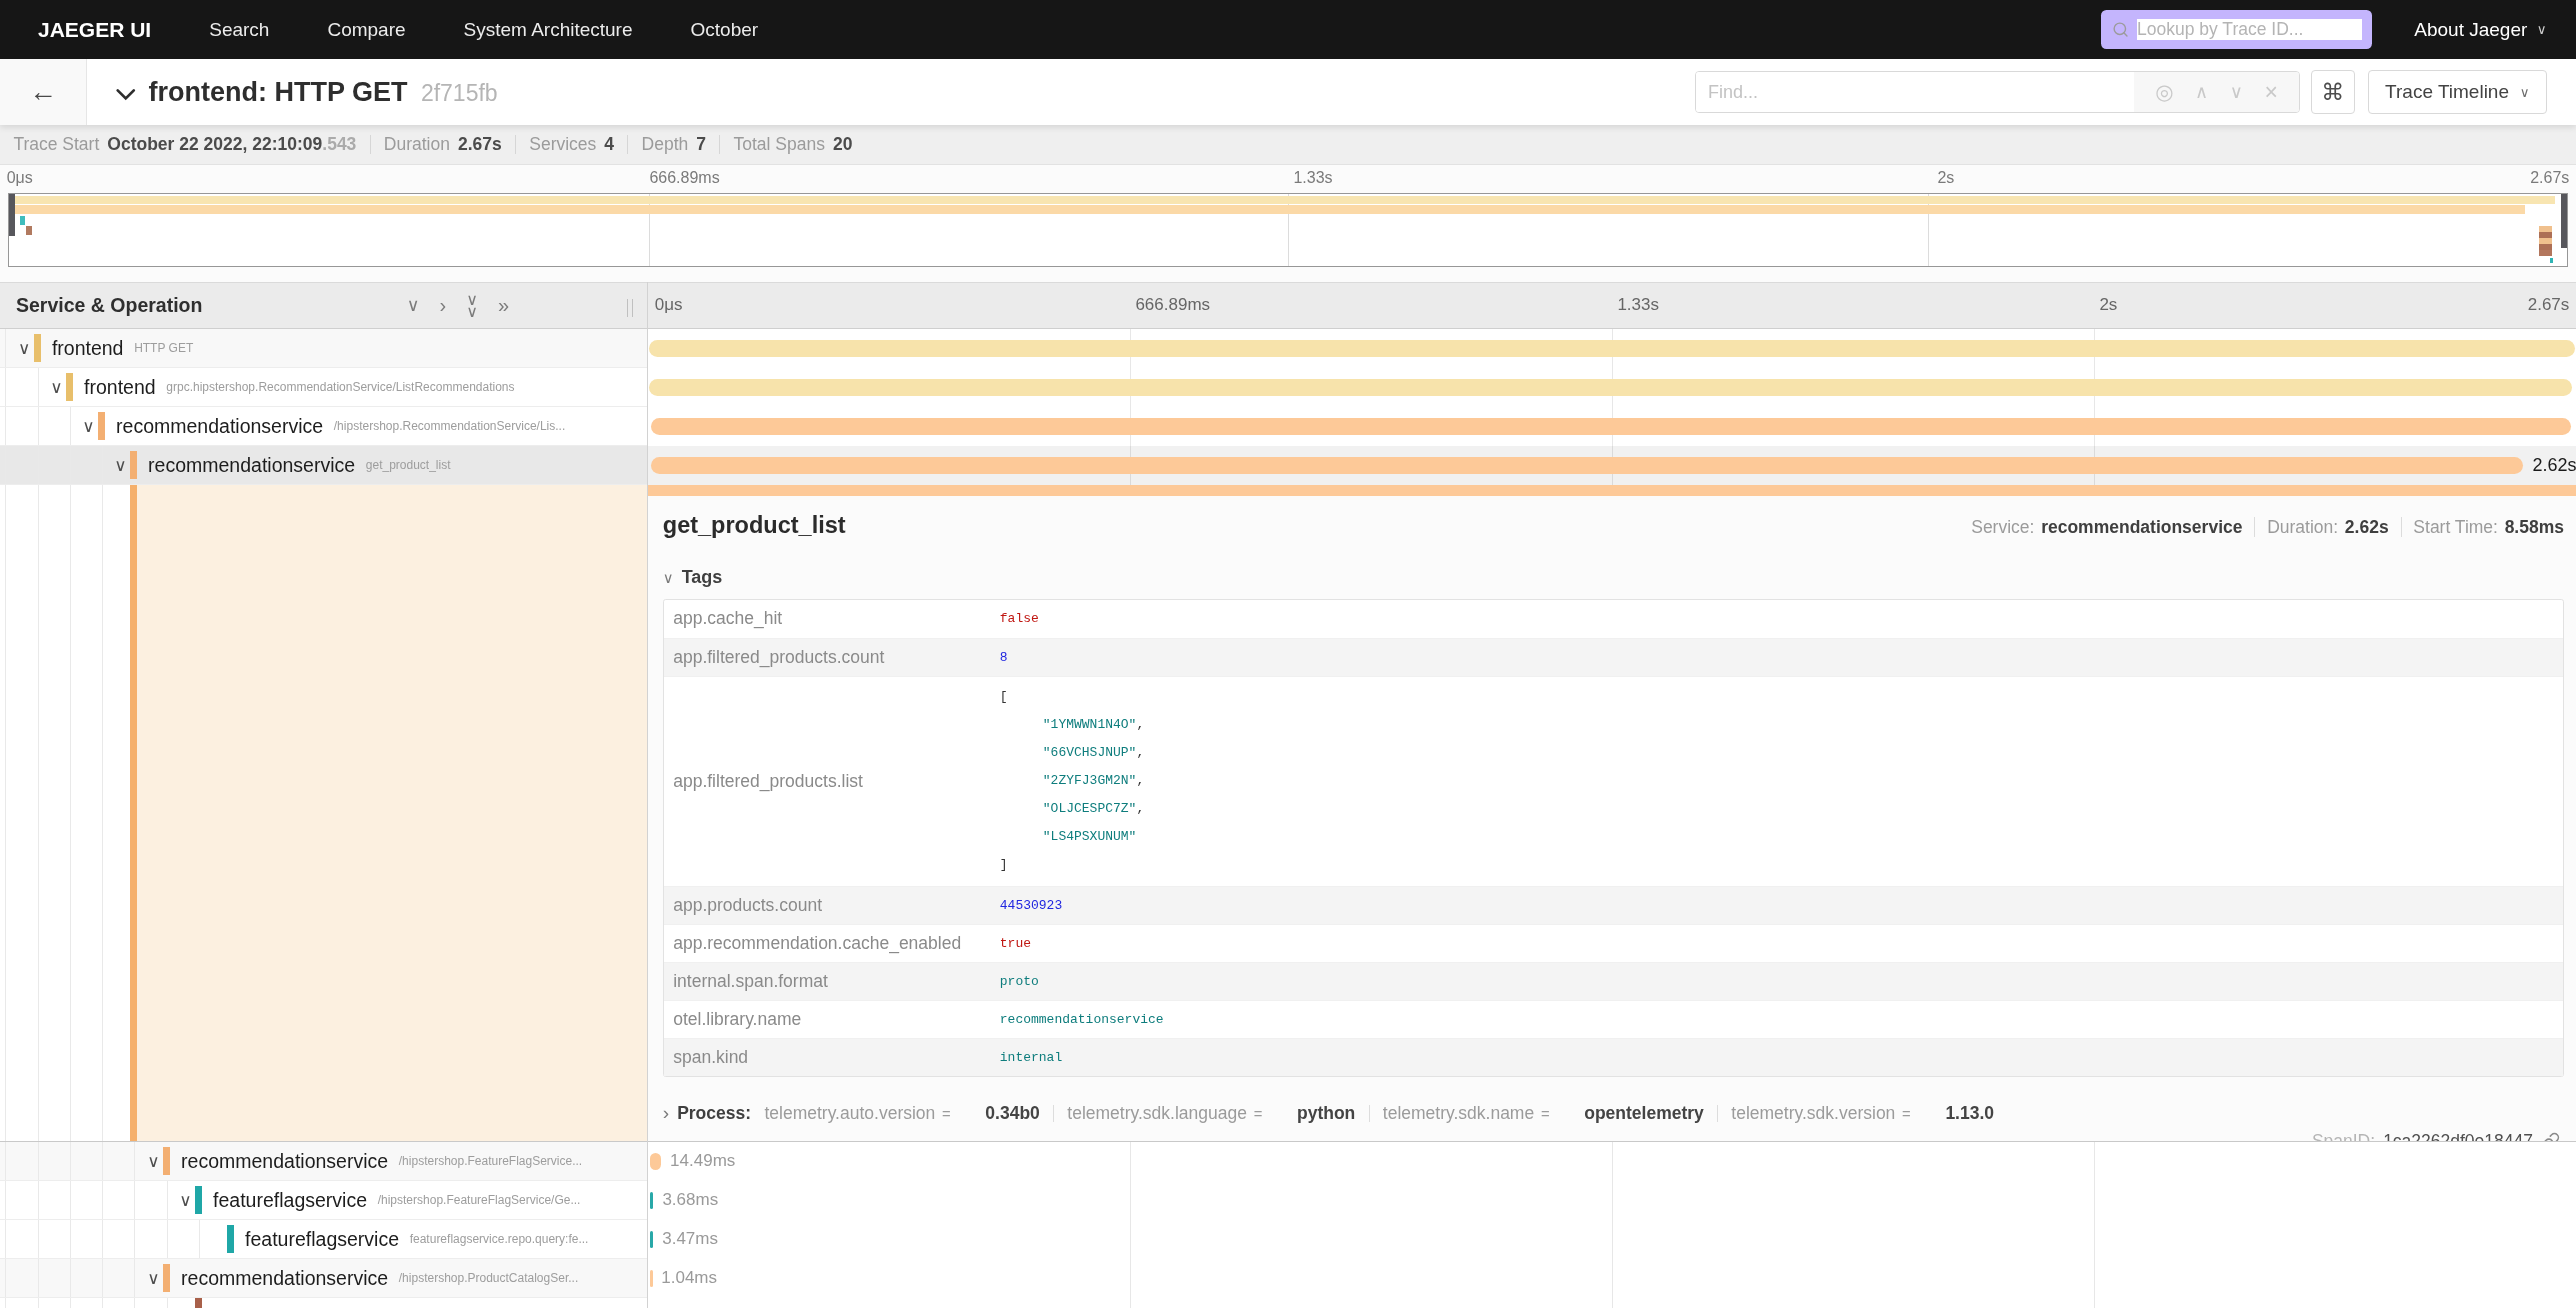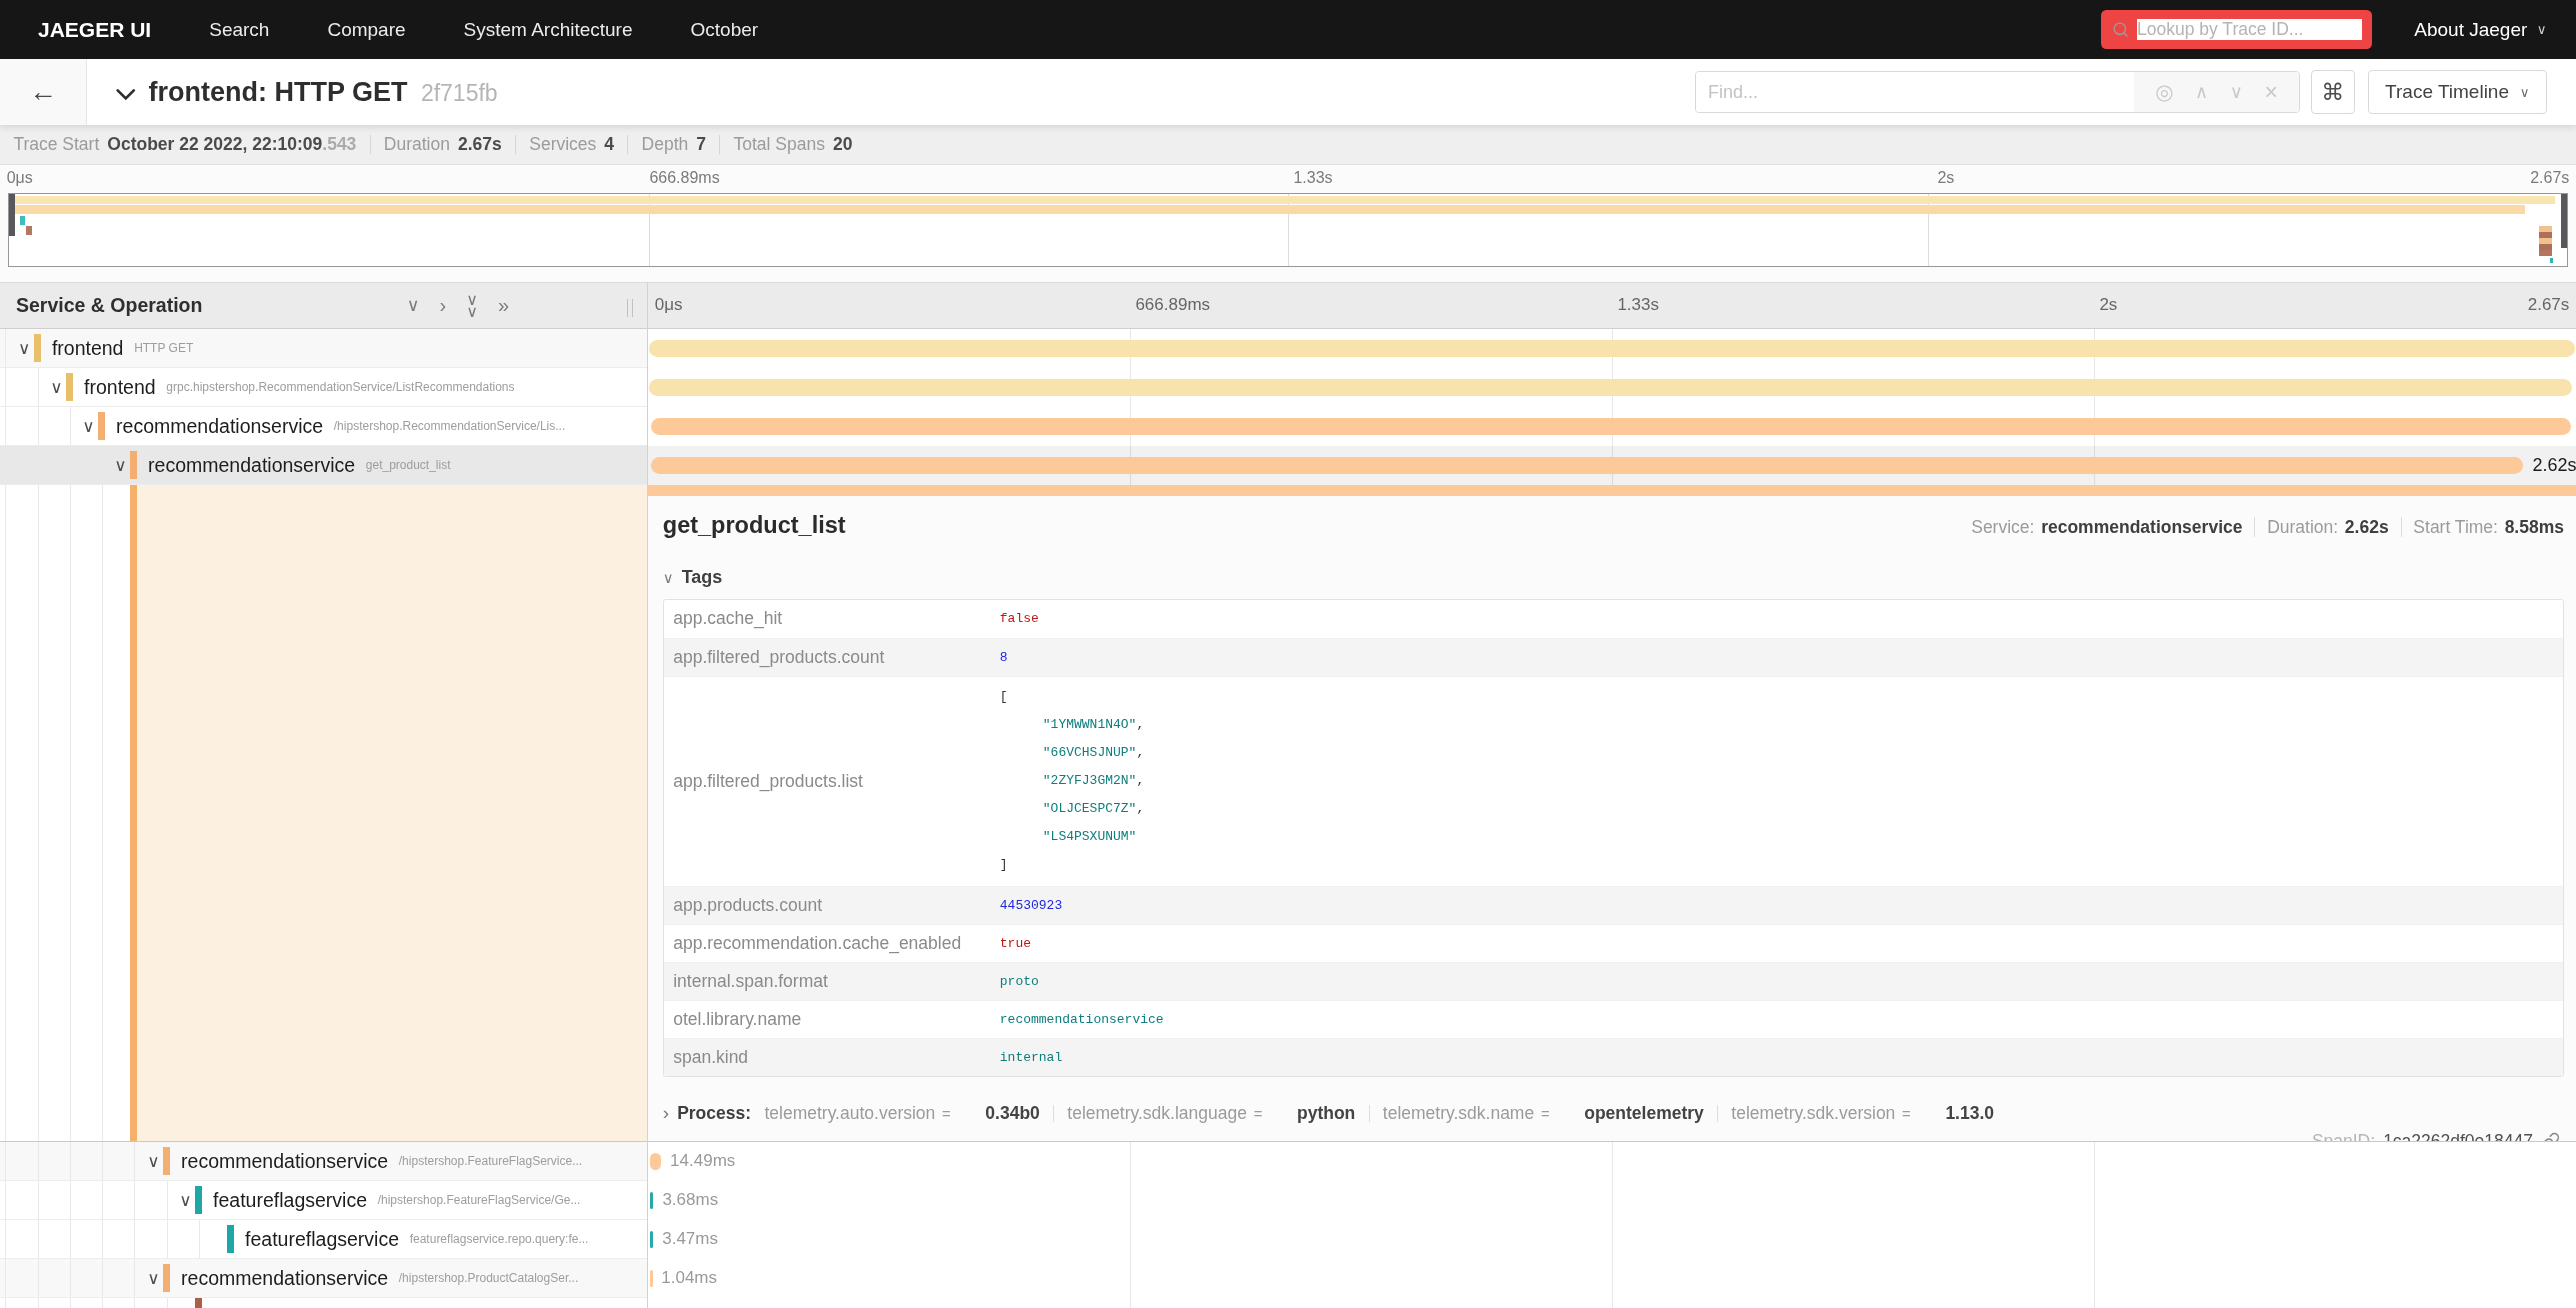--- a/index.html
+++ b/index.html
@@ -14,7 +14,7 @@
   .nav-items { display:flex; gap:58px; }
   .nav-item { color:#ececec; font-size:19px; cursor:pointer; }
   .nav-right { margin-left:auto; display:flex; align-items:center; }
-  .lookup { width:271px; height:39px; background:#ef4444; border-radius:5.4px; display:flex; align-items:center; padding:0 10.7px; }
+  .lookup { width:271px; height:39px; background:#c4b5fd; border-radius:5.4px; display:flex; align-items:center; padding:0 10.7px; }
   .lookup input { border:none; outline:none; font-size:17.5px; width:100%; margin-left:8px; color:#333;
                   font-family:"Liberation Sans",sans-serif; }
   .lookup input::placeholder { color:#b4b4b4; }

